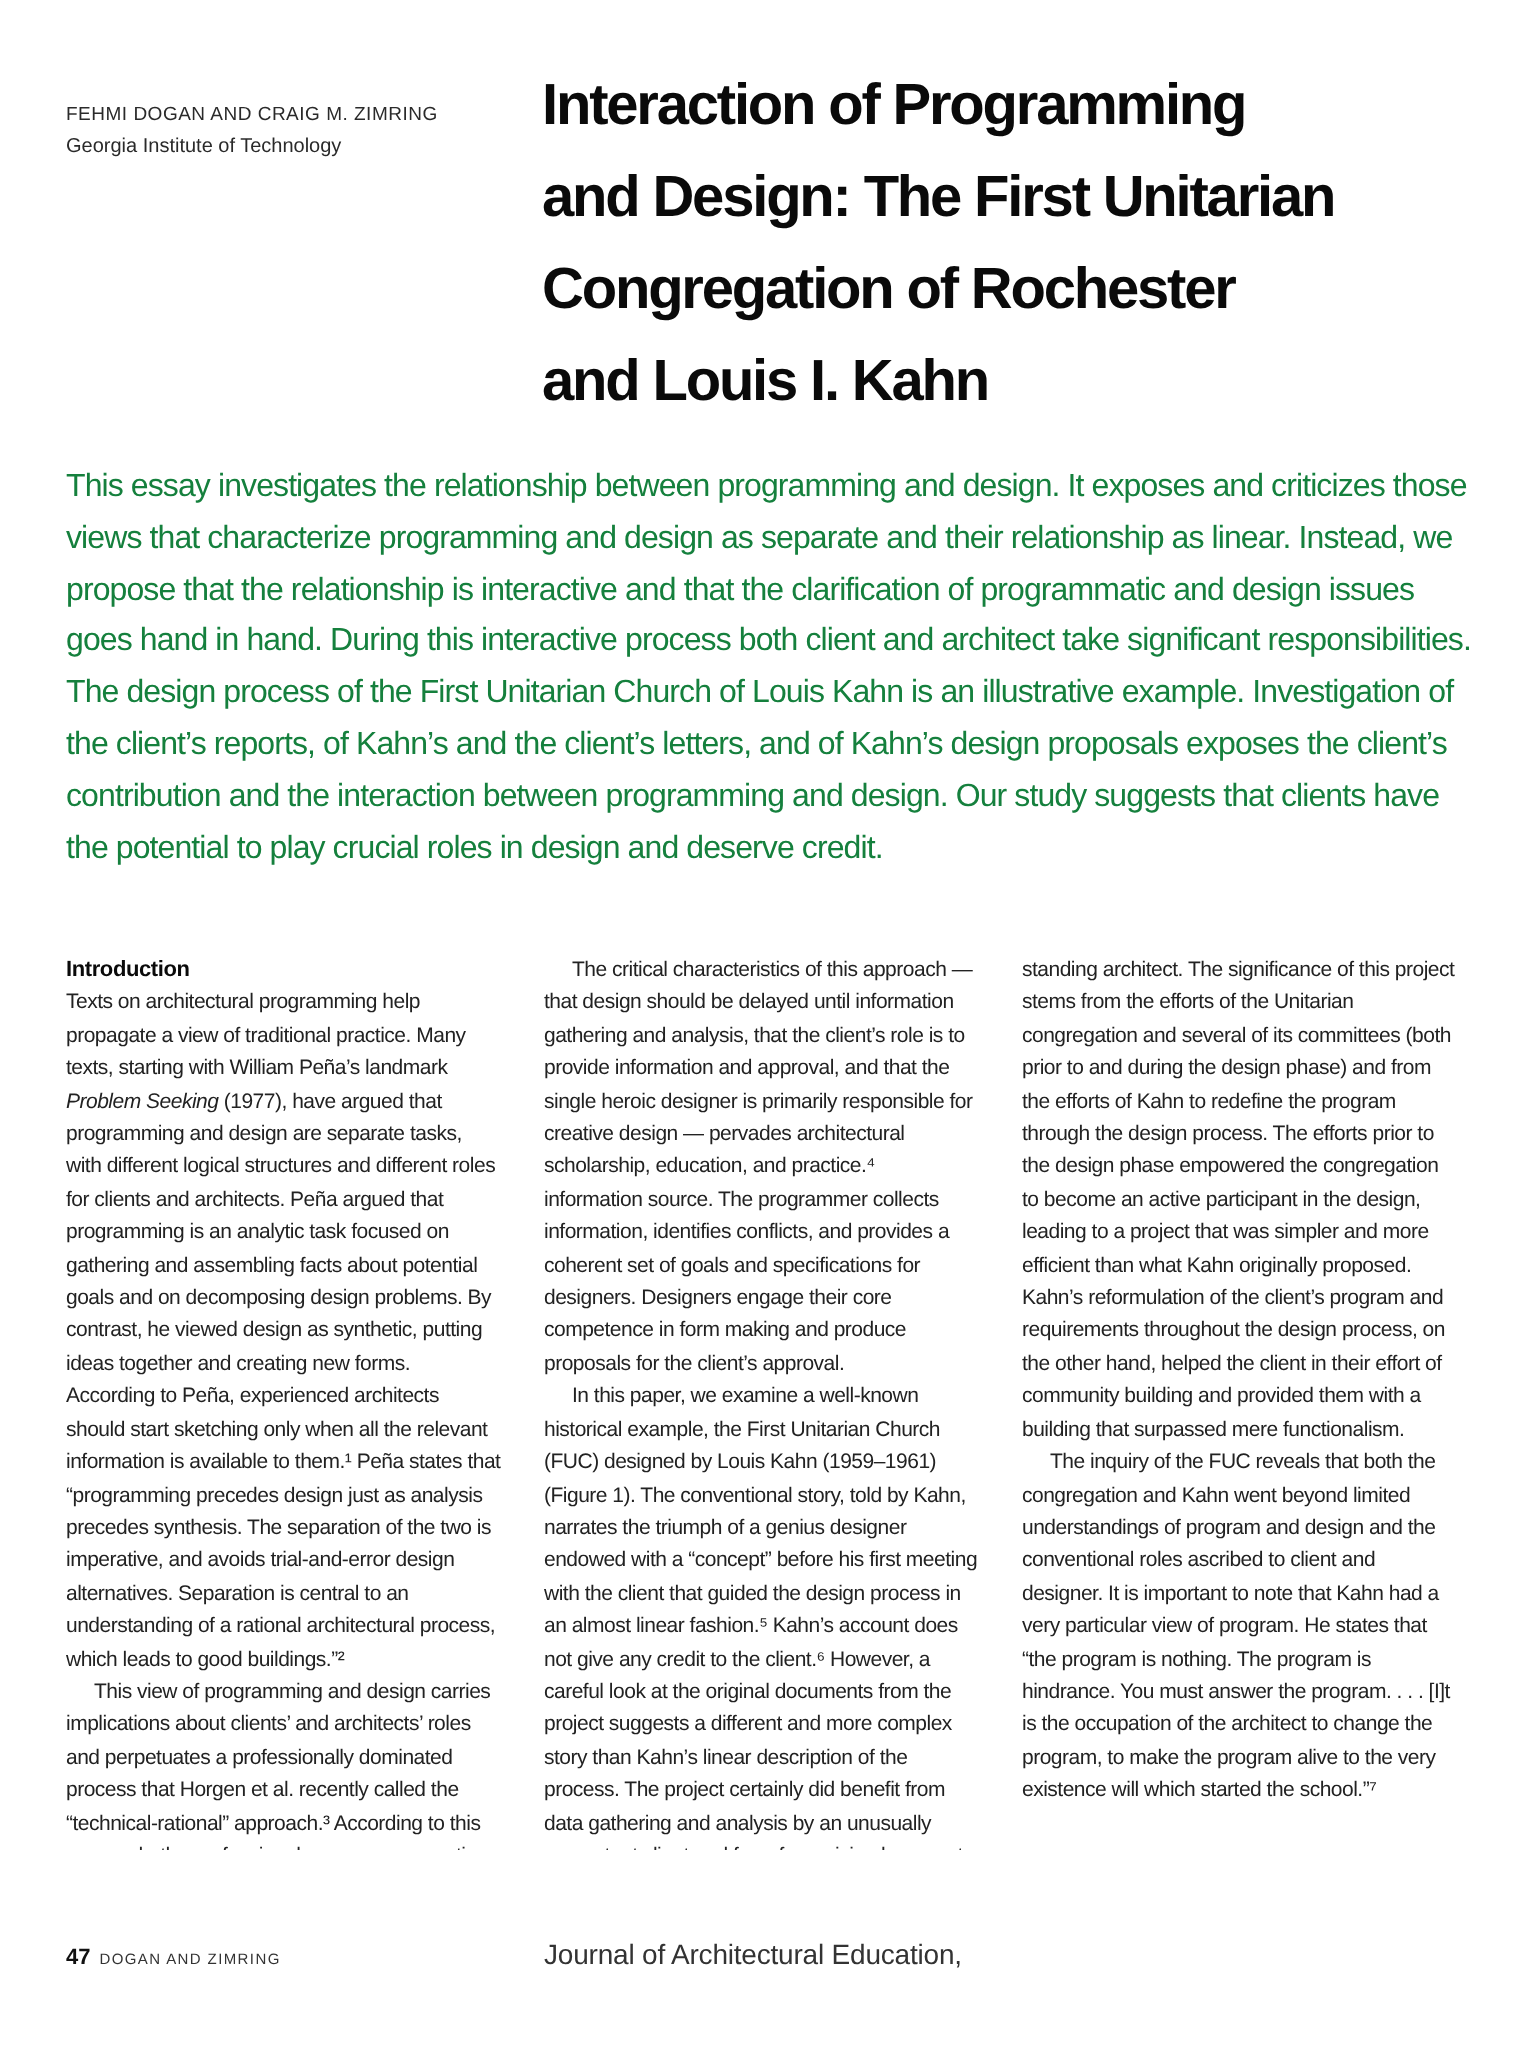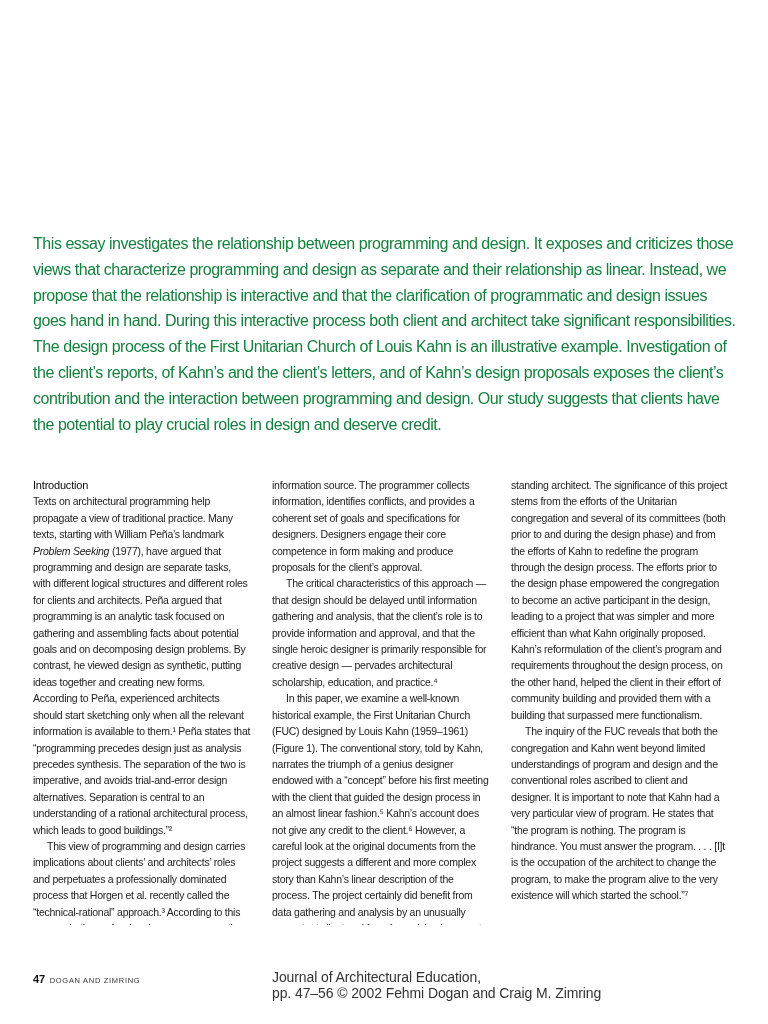--- a/index.html
+++ b/index.html
@@ -51,6 +51,10 @@
 
 <div class="page">
 
+  <div class="author-block">
+    <div class="author-line">FEHMI DOGAN AND CRAIG M. ZIMRING</div>
+    <div class="affiliation">Georgia Institute of Technology</div>
+  </div>
 
 
   <div class="abstract">This essay investigates the relationship between programming and design. It exposes and criticizes those views that characterize programming and design as separate and their relationship as linear. Instead, we propose that the relationship is interactive and that the clarification of programmatic and design issues goes hand in hand. During this interactive process both client and architect take significant responsibilities. The design process of the First Unitarian Church of Louis Kahn is an illustrative example. Investigation of the client’s reports, of Kahn’s and the client’s letters, and of Kahn’s design proposals exposes the client’s contribution and the interaction between programming and design. Our study suggests that clients have the potential to play crucial roles in design and deserve credit.</div>

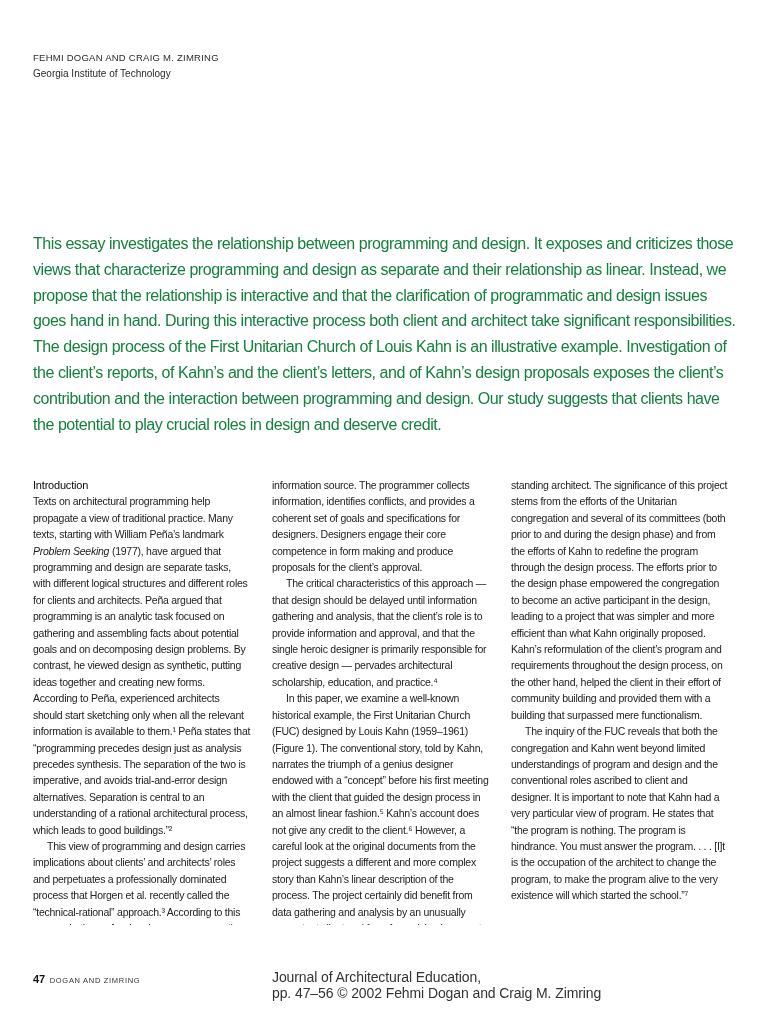--- a/index.html
+++ b/index.html
@@ -56,6 +56,12 @@
     <div class="affiliation">Georgia Institute of Technology</div>
   </div>
 
+  <div class="title-block">
+    <div class="title-line">Interaction of Programming</div>
+    <div class="title-line">and Design: The First Unitarian</div>
+    <div class="title-line">Congregation of Rochester</div>
+    <div class="title-line">and Louis I. Kahn</div>
+  </div>
 
   <div class="abstract">This essay investigates the relationship between programming and design. It exposes and criticizes those views that characterize programming and design as separate and their relationship as linear. Instead, we propose that the relationship is interactive and that the clarification of programmatic and design issues goes hand in hand. During this interactive process both client and architect take significant responsibilities. The design process of the First Unitarian Church of Louis Kahn is an illustrative example. Investigation of the client’s reports, of Kahn’s and the client’s letters, and of Kahn’s design proposals exposes the client’s contribution and the interaction between programming and design. Our study suggests that clients have the potential to play crucial roles in design and deserve credit.</div>
 

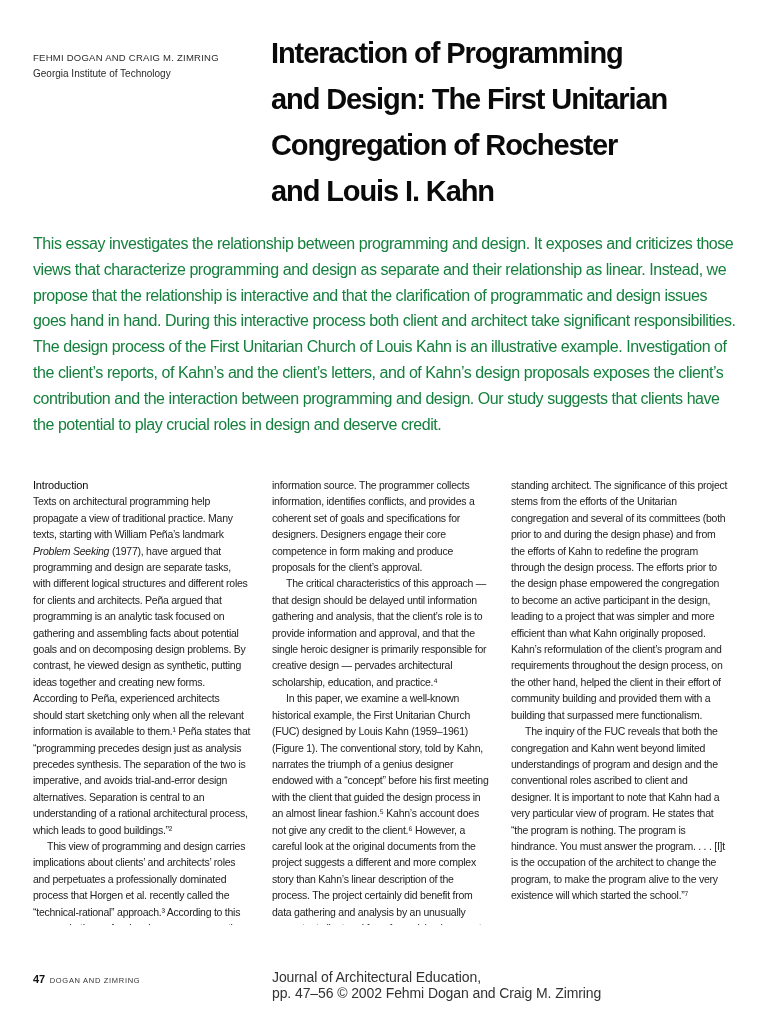--- a/index.html
+++ b/index.html
@@ -35,7 +35,7 @@
   }
   .col{width:218px;flex:0 0 218px;font-size:10.5px;letter-spacing:-.25px;
     line-height:16.4px;color:#222;}
-  .col h2{font-size:11px;font-weight:normal;color:#0a0a0a;margin:0;line-height:16.4px;letter-spacing:-.2px;}
+  .col h2{font-size:11px;font-weight:bold;color:#0a0a0a;margin:0;line-height:16.4px;letter-spacing:-.2px;}
   .para{margin:0;}
   .para.indent{text-indent:14px;}
 

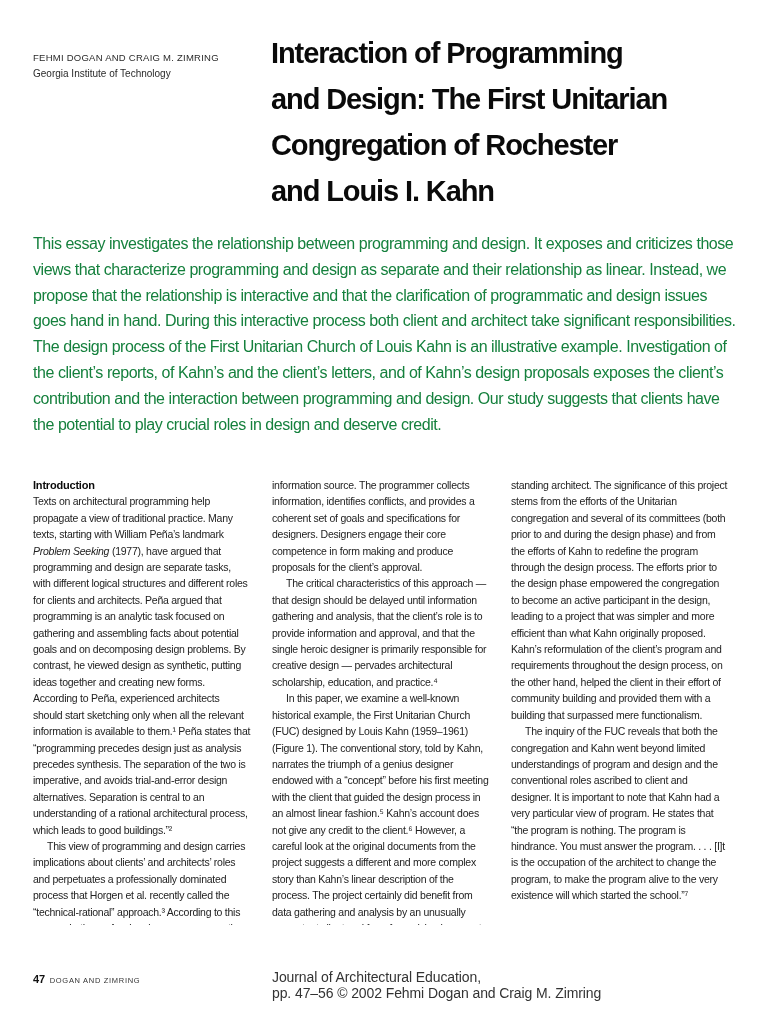--- a/index.html
+++ b/index.html
@@ -72,8 +72,8 @@
         <p class="para indent">This view of programming and design carries implications about clients’ and architects’ roles and perpetuates a professionally dominated process that Horgen et al. recently called the “technical-rational” approach.³ According to this approach, the professional possesses expertise and the client is only an</p>
       </div>
     <div class="col">
+        <p class="para indent">The critical characteristics of this approach — that design should be delayed until information gathering and analysis, that the client’s role is to provide information and approval, and that the single heroic designer is primarily responsible for creative design — pervades architectural scholarship, education, and practice.⁴</p>
         <p class="para">information source. The programmer collects information, identifies conflicts, and provides a coherent set of goals and specifications for designers. Designers engage their core competence in form making and produce proposals for the client’s approval.</p>
-        <p class="para indent">The critical characteristics of this approach — that design should be delayed until information gathering and analysis, that the client’s role is to provide information and approval, and that the single heroic designer is primarily responsible for creative design — pervades architectural scholarship, education, and practice.⁴</p>
         <p class="para indent">In this paper, we examine a well-known historical example, the First Unitarian Church (FUC) designed by Louis Kahn (1959–1961) (Figure 1). The conventional story, told by Kahn, narrates the triumph of a genius designer endowed with a “concept” before his first meeting with the client that guided the design process in an almost linear fashion.⁵ Kahn’s account does not give any credit to the client.⁶ However, a careful look at the original documents from the project suggests a different and more complex story than Kahn’s linear description of the process. The project certainly did benefit from data gathering and analysis by an unusually competent client and from form giving by an out-</p>
       </div>
     <div class="col">

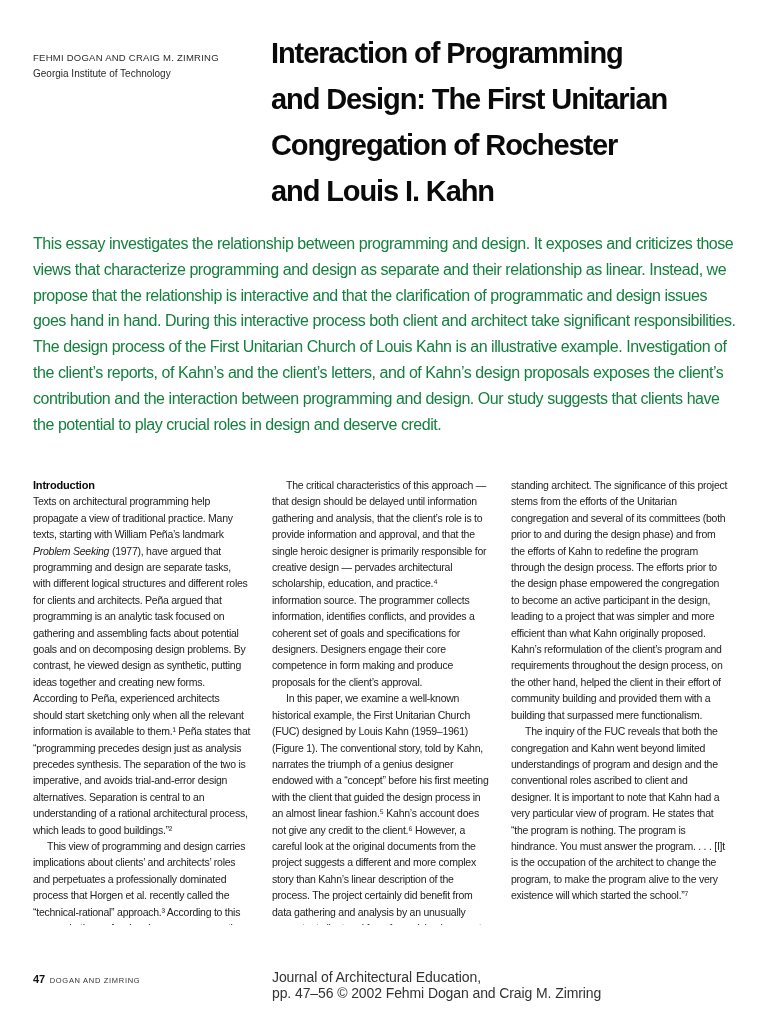--- a/index.html
+++ b/index.html
@@ -89,7 +89,6 @@
     </div>
     <div class="footer-right">
       <div>Journal of Architectural Education,</div>
-      <div>pp. 47–56 © 2002 Fehmi Dogan and Craig M. Zimring</div>
     </div>
   </div>
 

